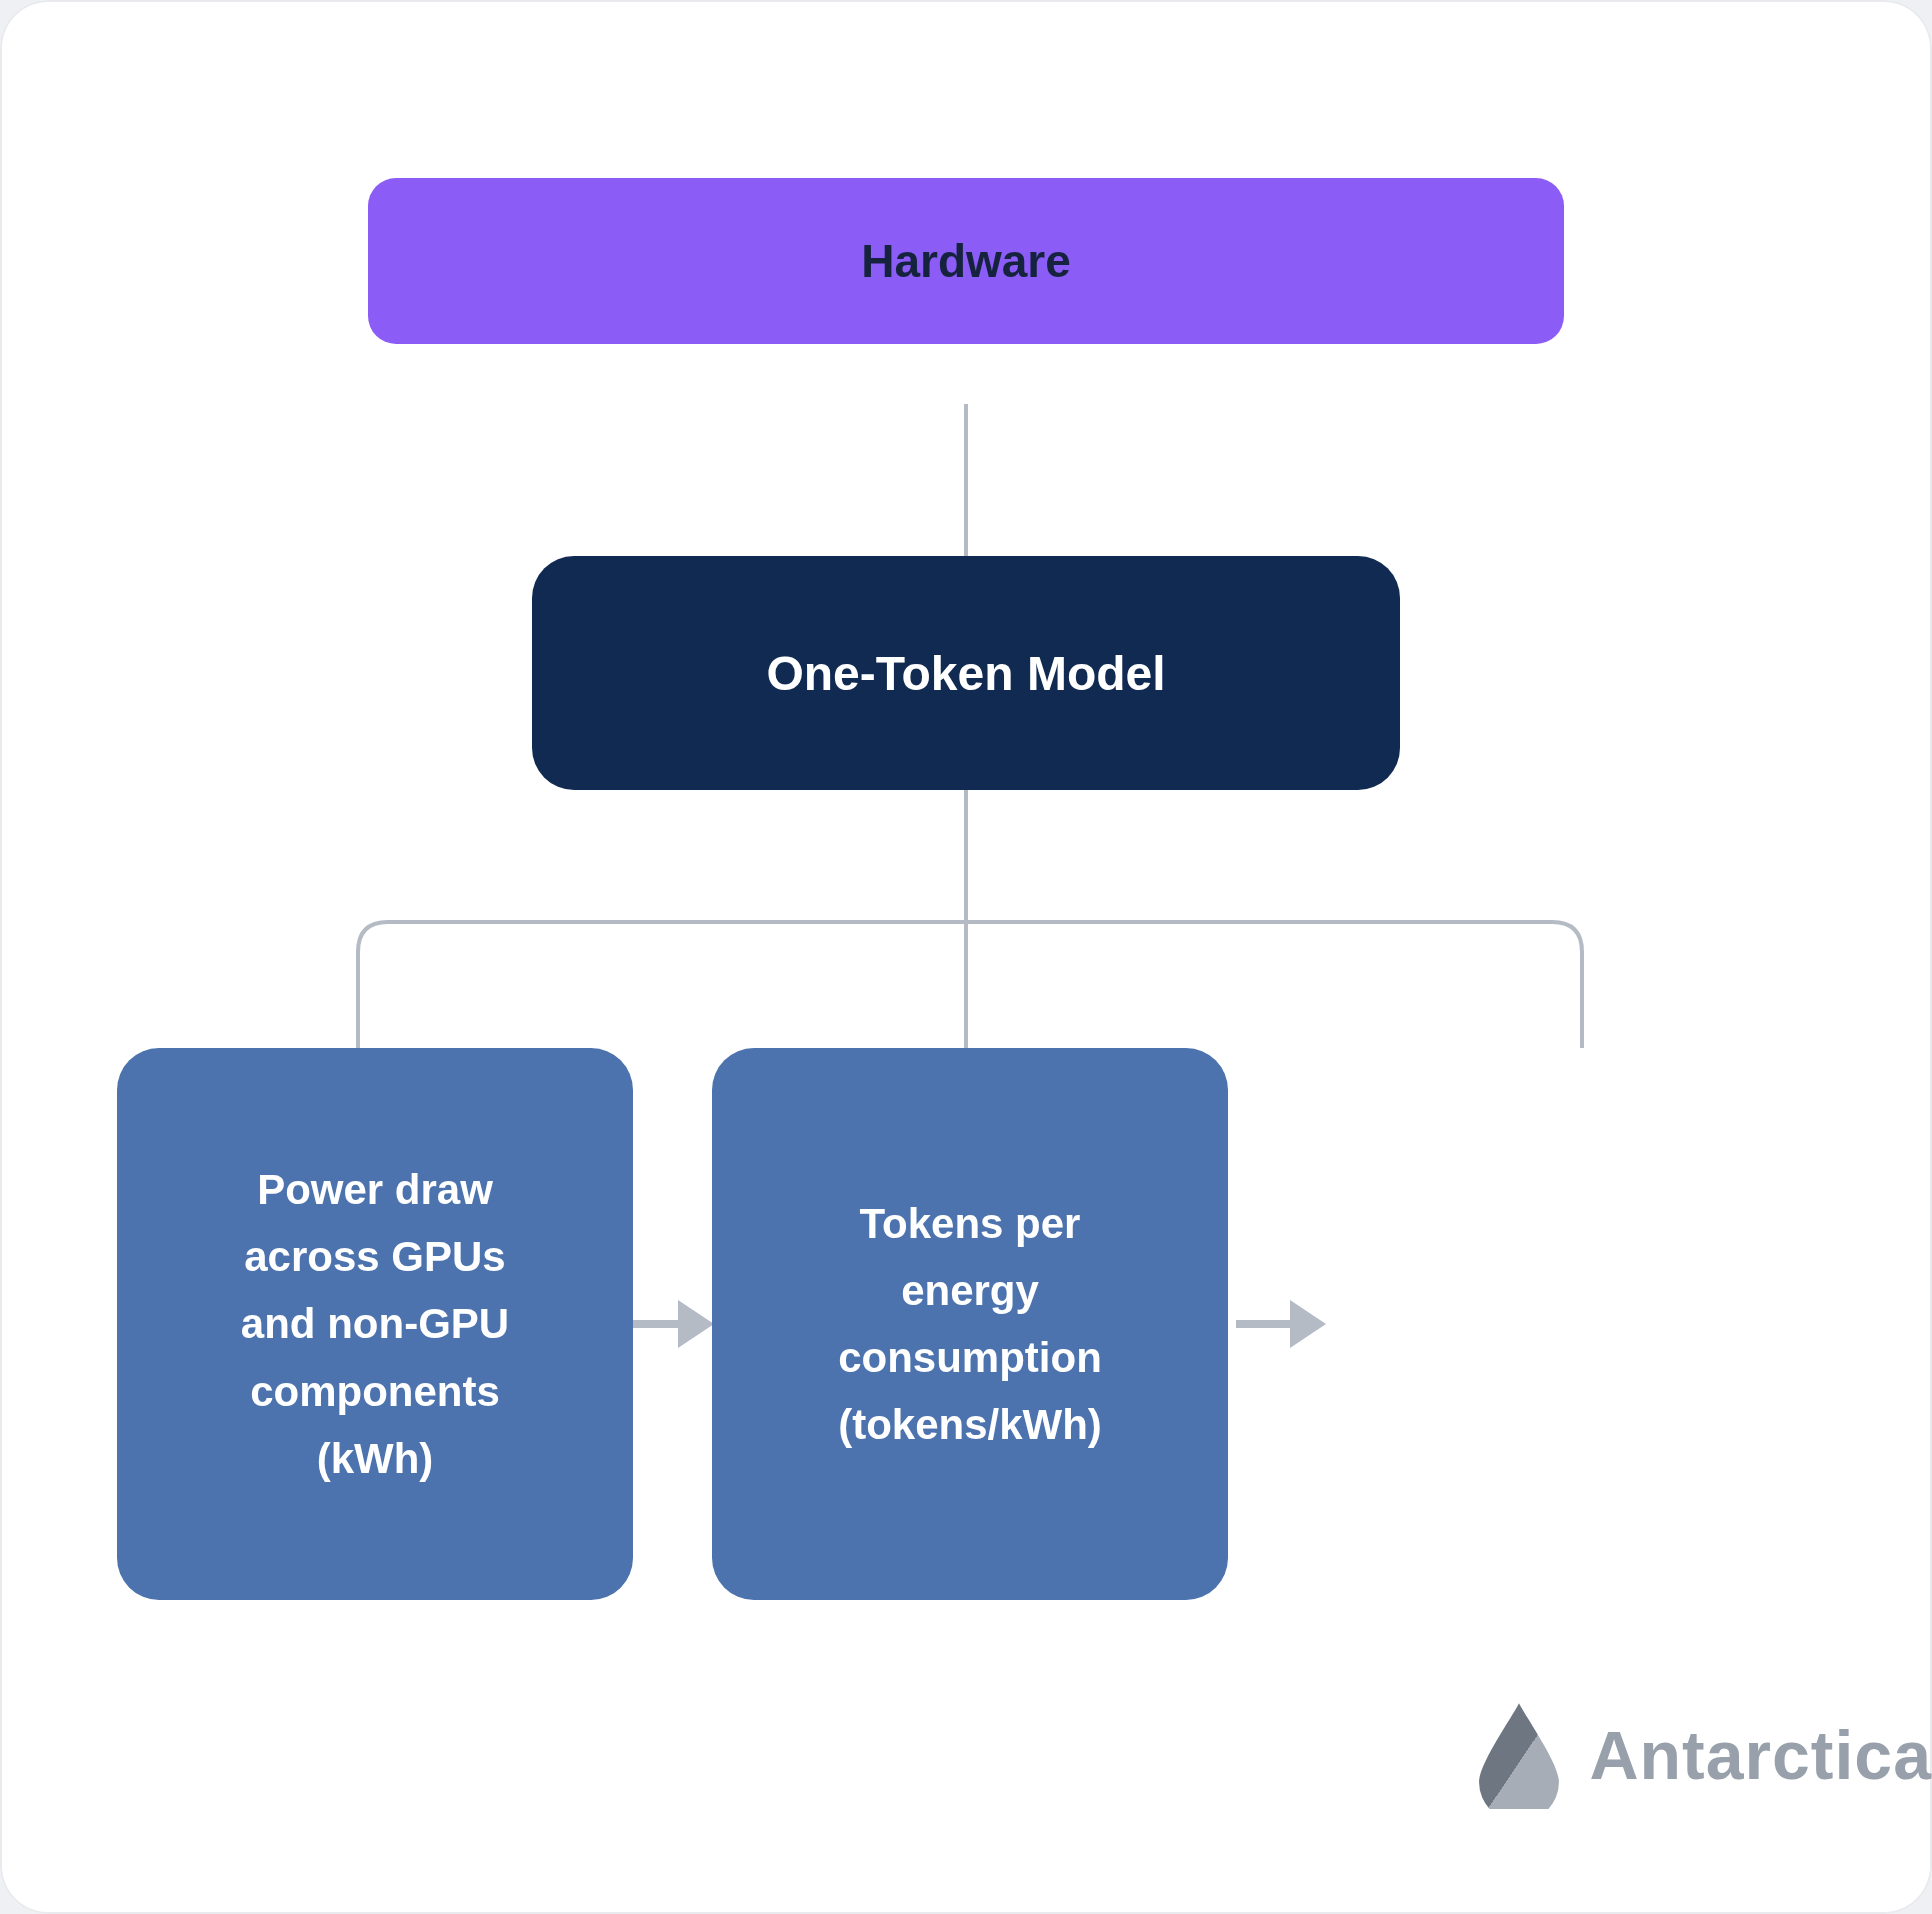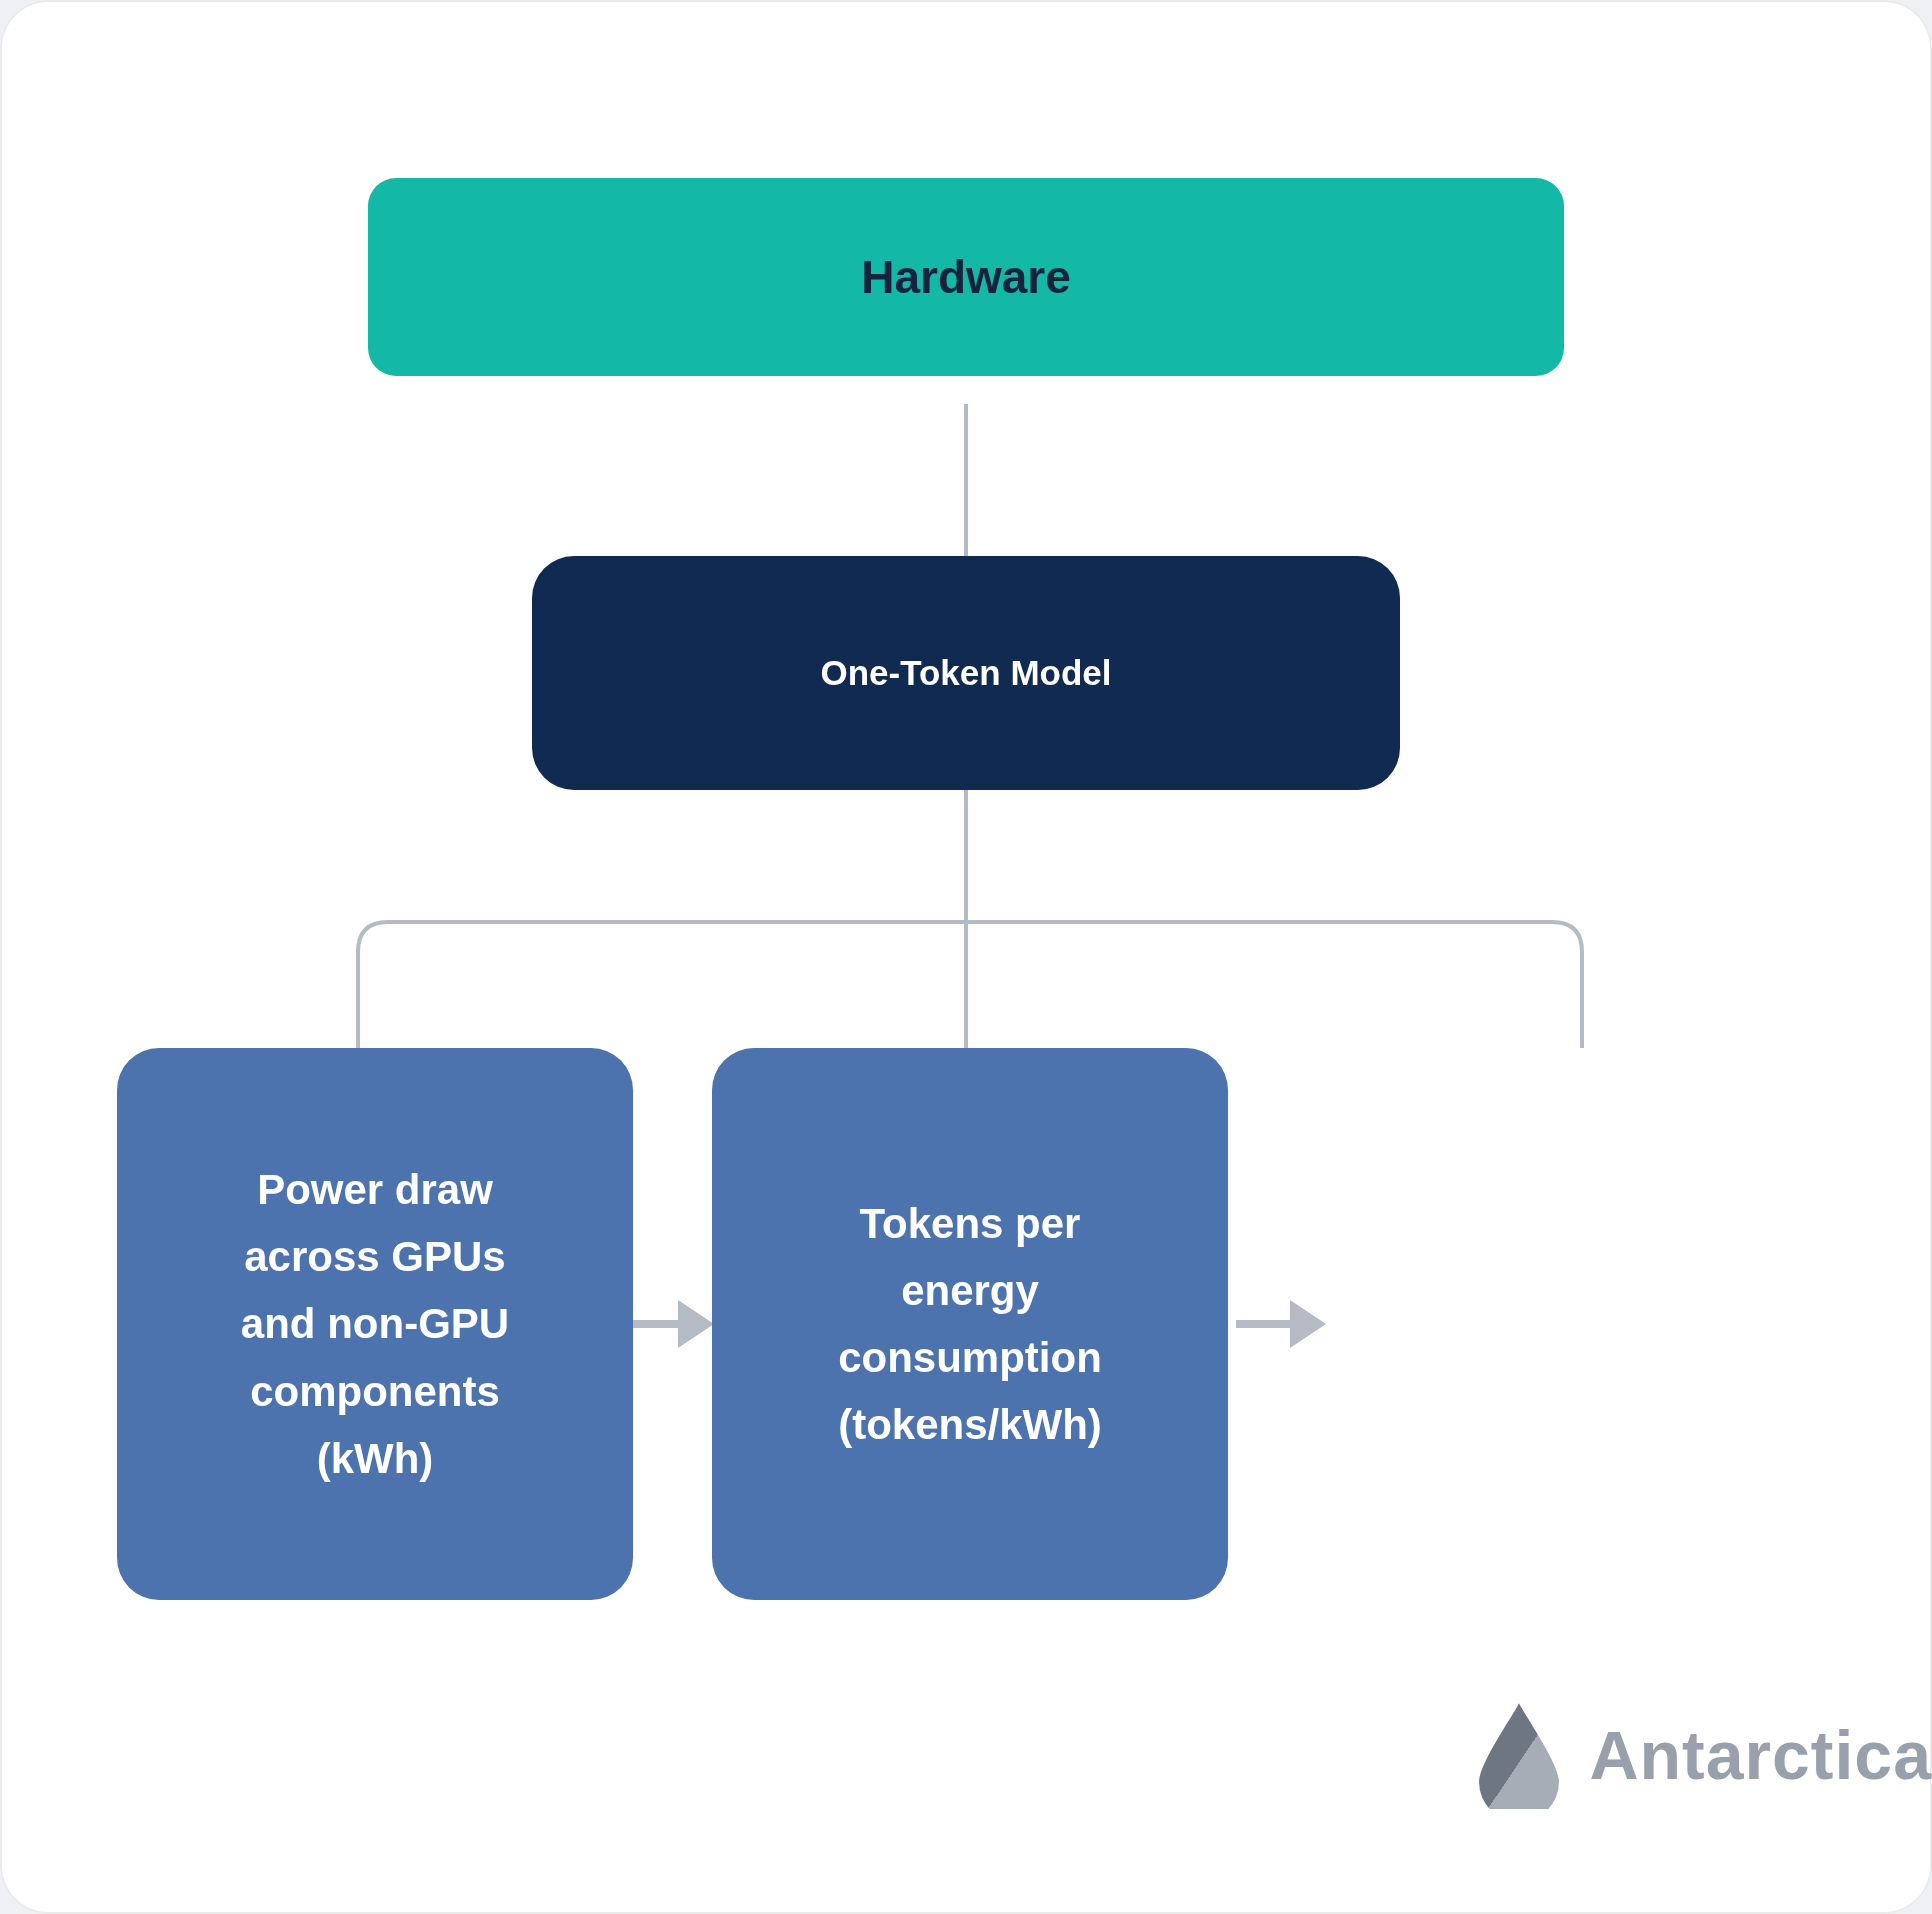--- a/index.html
+++ b/index.html
@@ -38,8 +38,8 @@
   }
   .node-hardware {
     left: 368px; top: 178px;
-    width: 1196px; height: 198px;
-    background: #14b8a6;
+    width: 1196px; height: 166px;
+    background: #8b5cf6;
     border-radius: 28px;
     color: #16233e;
     font-size: 46px;

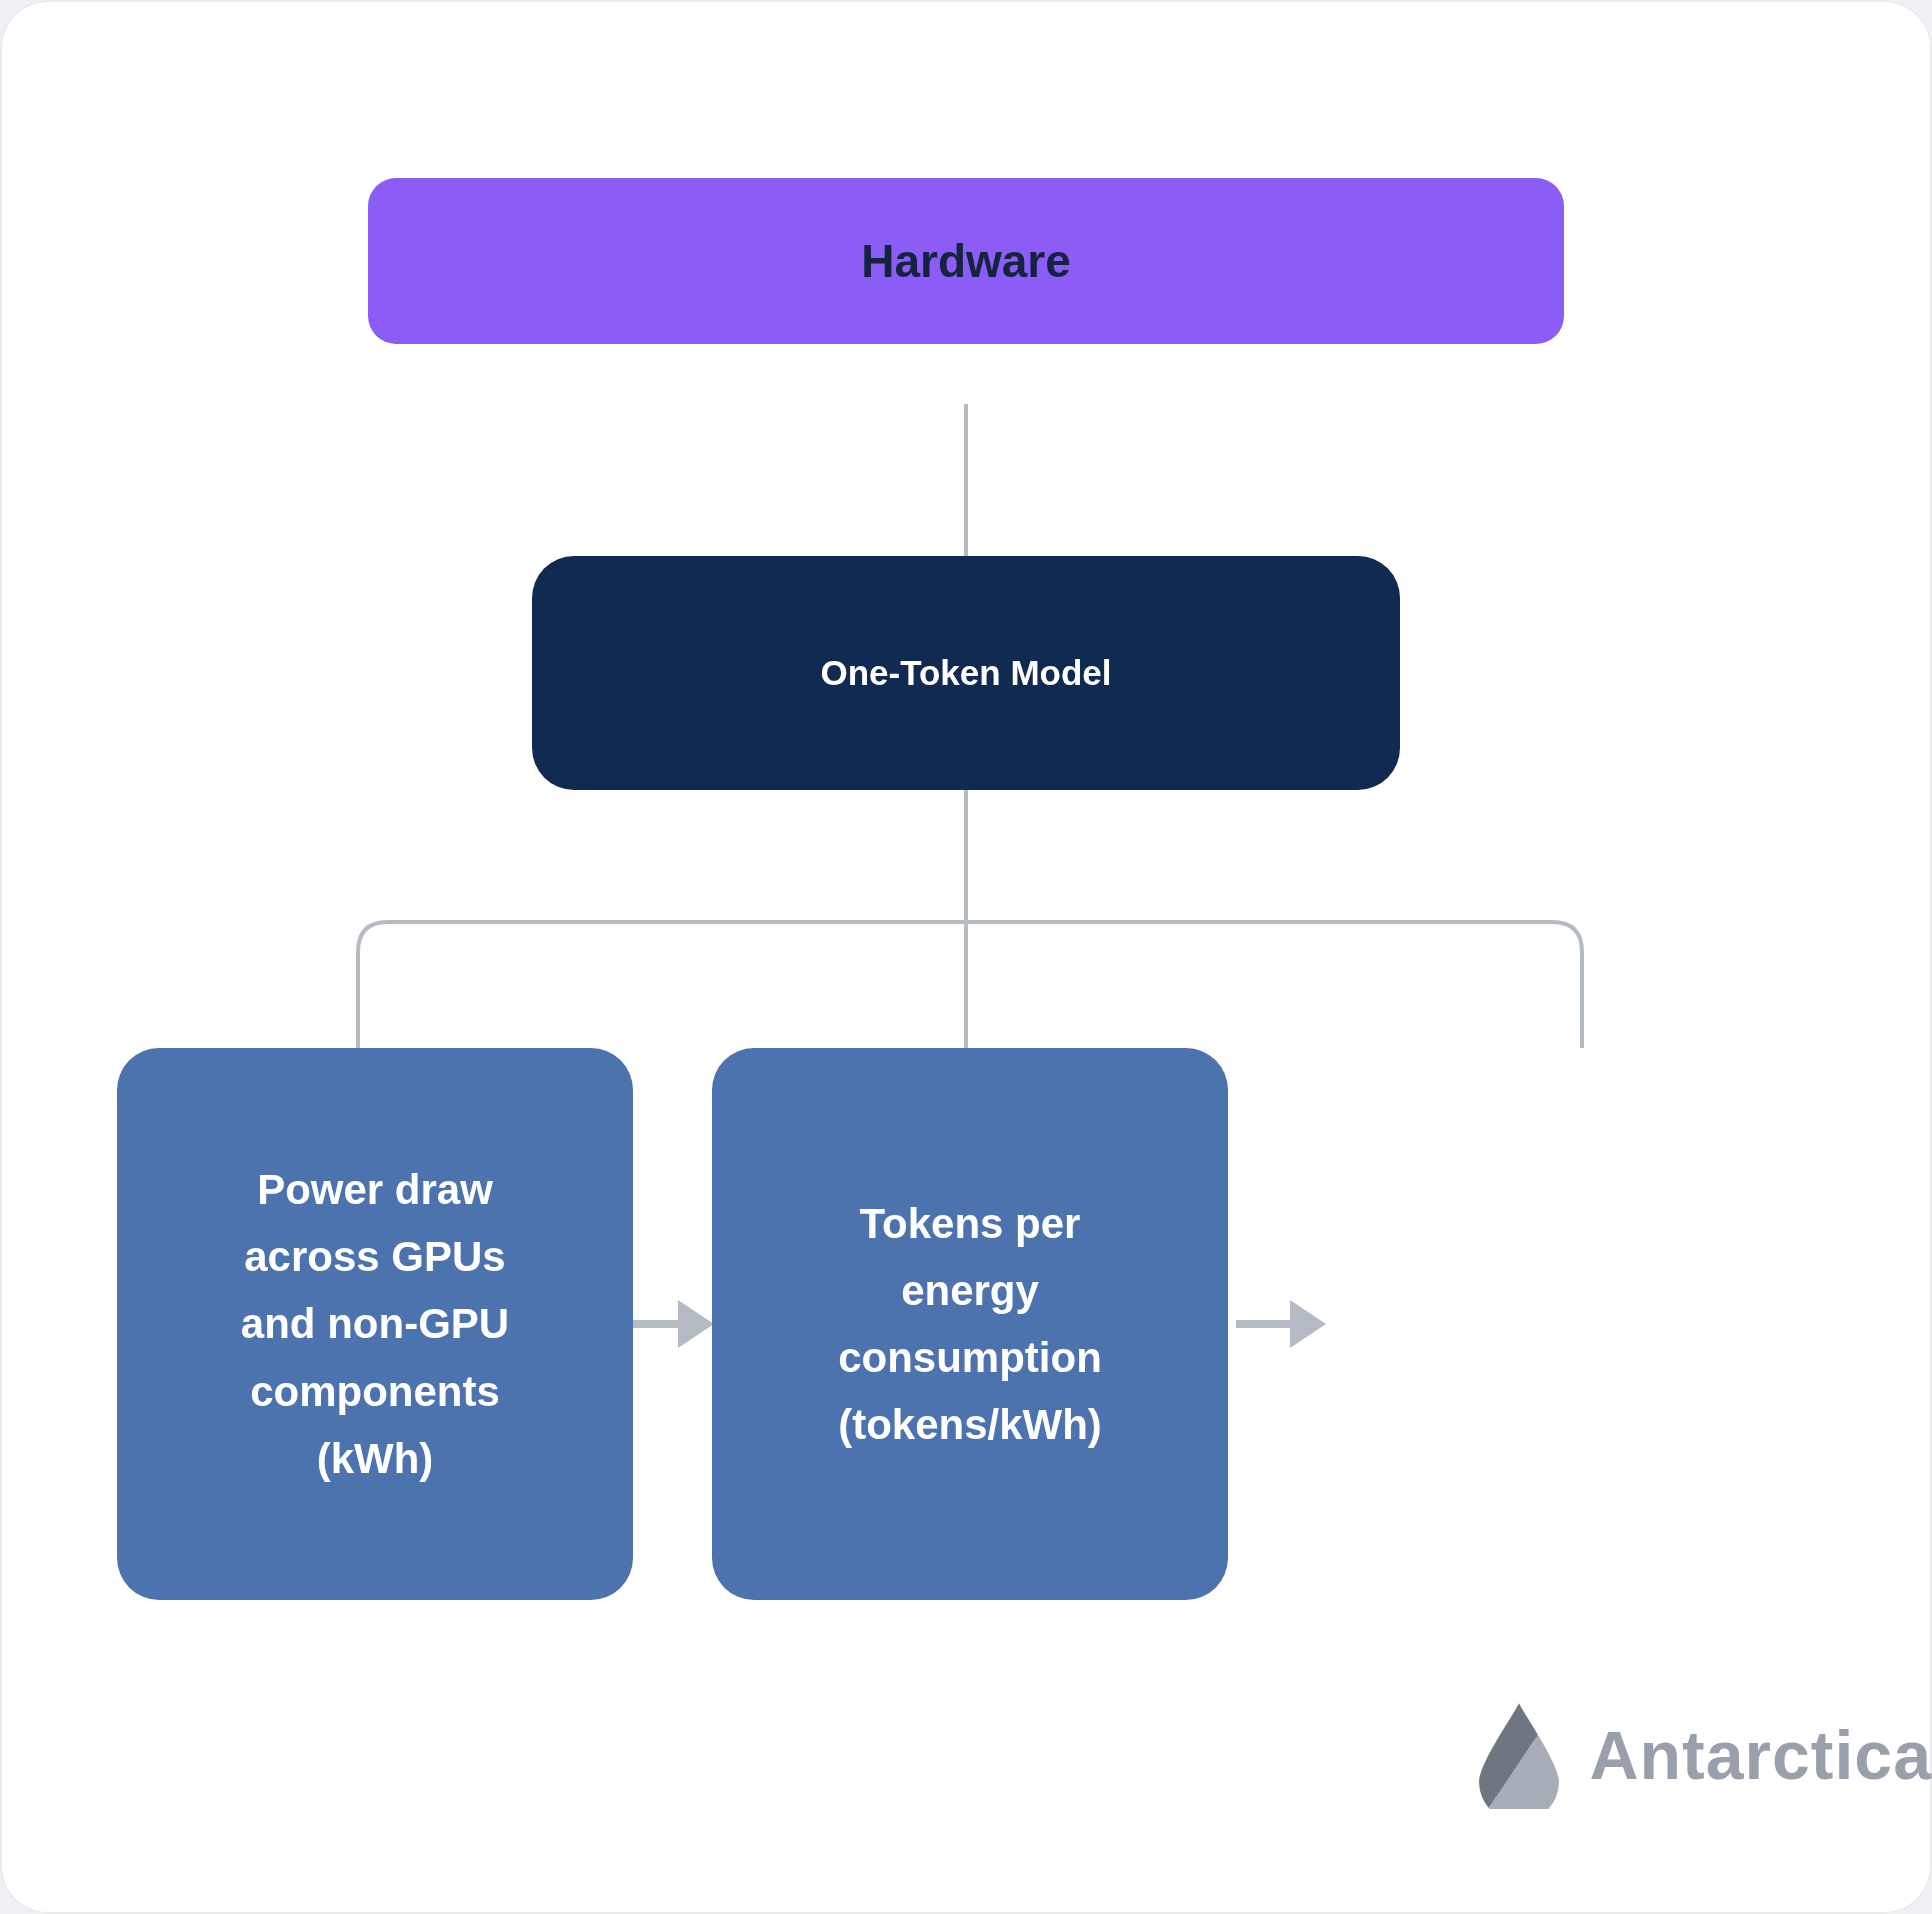--- a/index.html
+++ b/index.html
@@ -51,7 +51,7 @@
     background: #112a52;
     border-radius: 42px;
     color: #ffffff;
-    font-size: 35px;
+    font-size: 48px;
     font-weight: 600;
   }
   .node-leaf {

